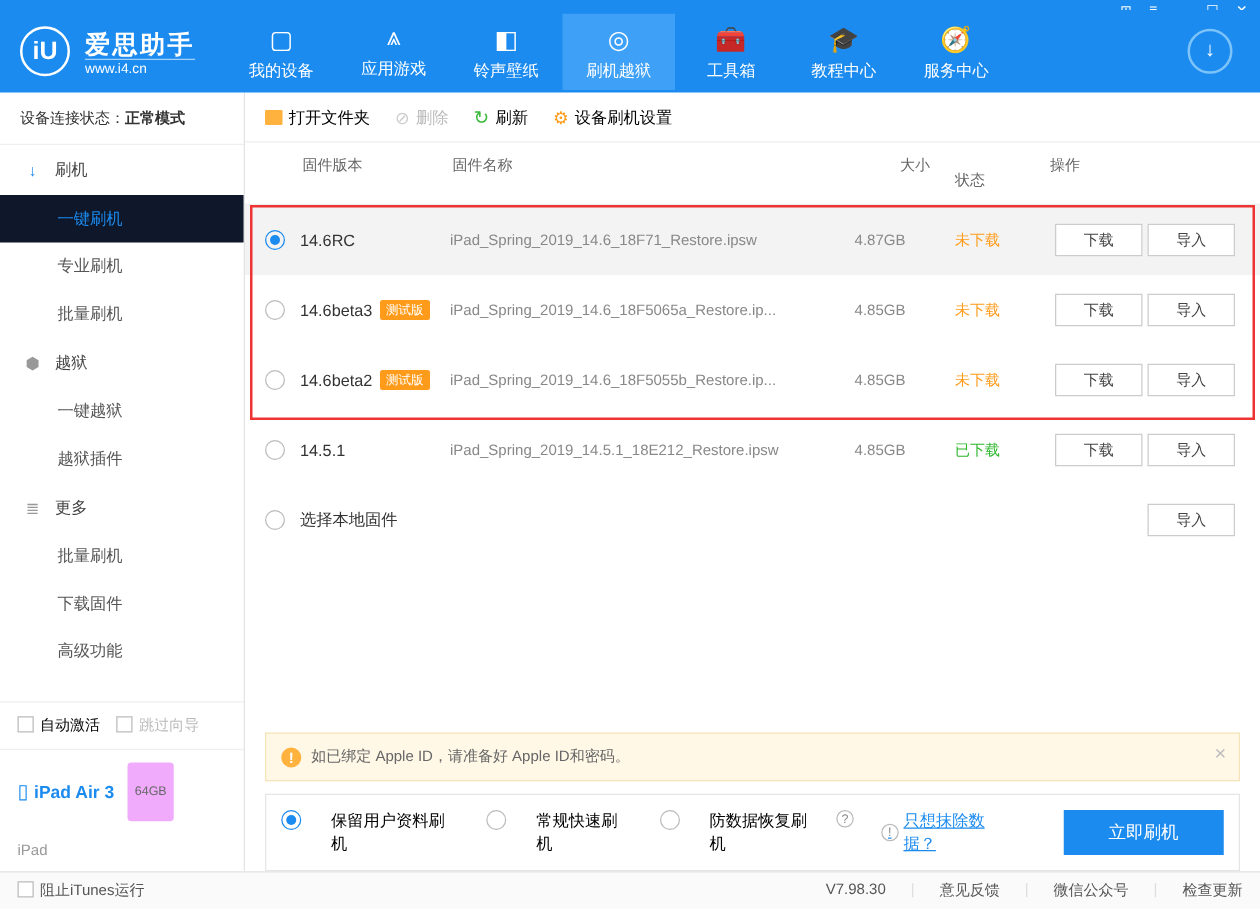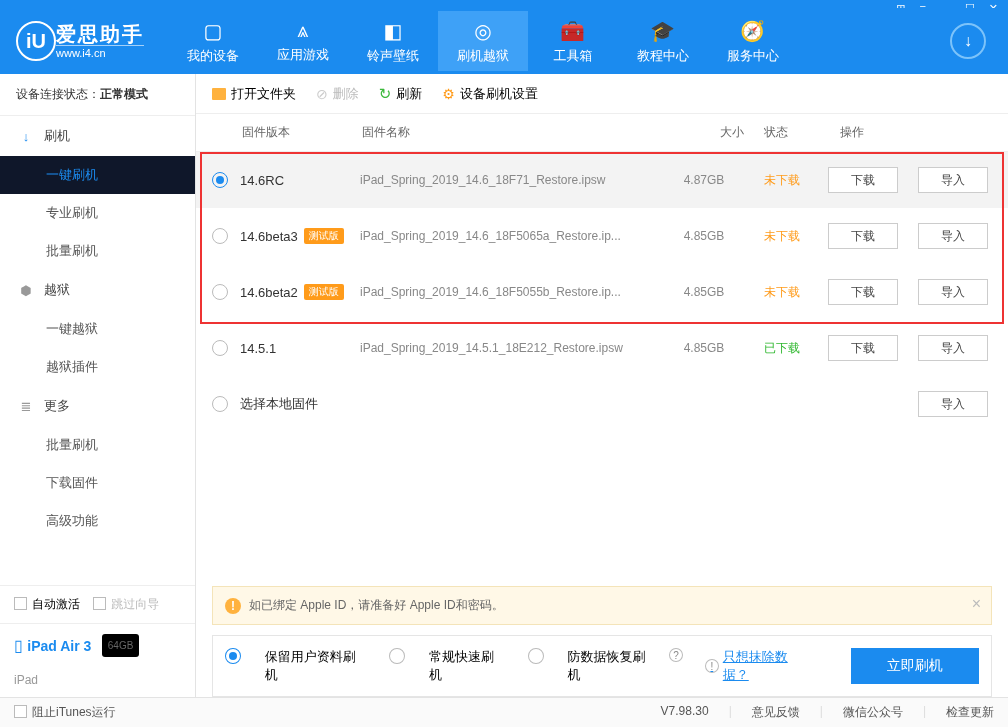--- a/index.html
+++ b/index.html
@@ -12,7 +12,7 @@
 
 
 .header { height: 66px; background: #1b8bef; display: flex; align-items: center; padding: 0 16px; position: relative; }
-.logo-area { display: flex; align-items: center; gap: 0; color: #fff; }
+.logo-area { display: flex; align-items: flex-end; gap: 12px; color: #fff; }
 .logo-circle { width: 40px; height: 40px; border: 2px solid #fff; border-radius: 50%; display: flex; align-items: center; justify-content: center; font-size: 20px; font-weight: bold; }
 .logo-text { line-height: 1.1; }
 .logo-text .cn { font-size: 20px; font-weight: bold; letter-spacing: 2px; }

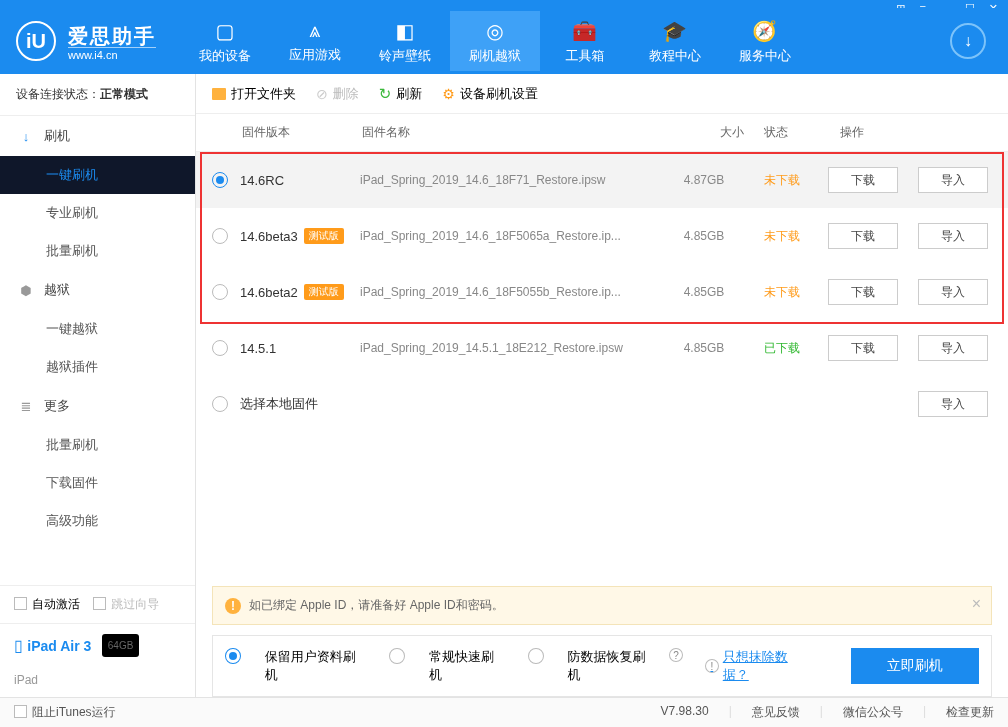--- a/index.html
+++ b/index.html
@@ -55,7 +55,7 @@
 .col-v { width: 150px; padding-left: 30px;}
 .col-n { flex: 1; }
 .col-s { width: 80px; text-align: right; }
-.col-st { width: 80px; padding-left: 20px; }
+.col-st { width: 80px; padding-left: 20px; margin-top: 12px; }
 .col-op { width: 168px; padding-left: 16px; }
 
 .rows { position: relative; flex: 1; }

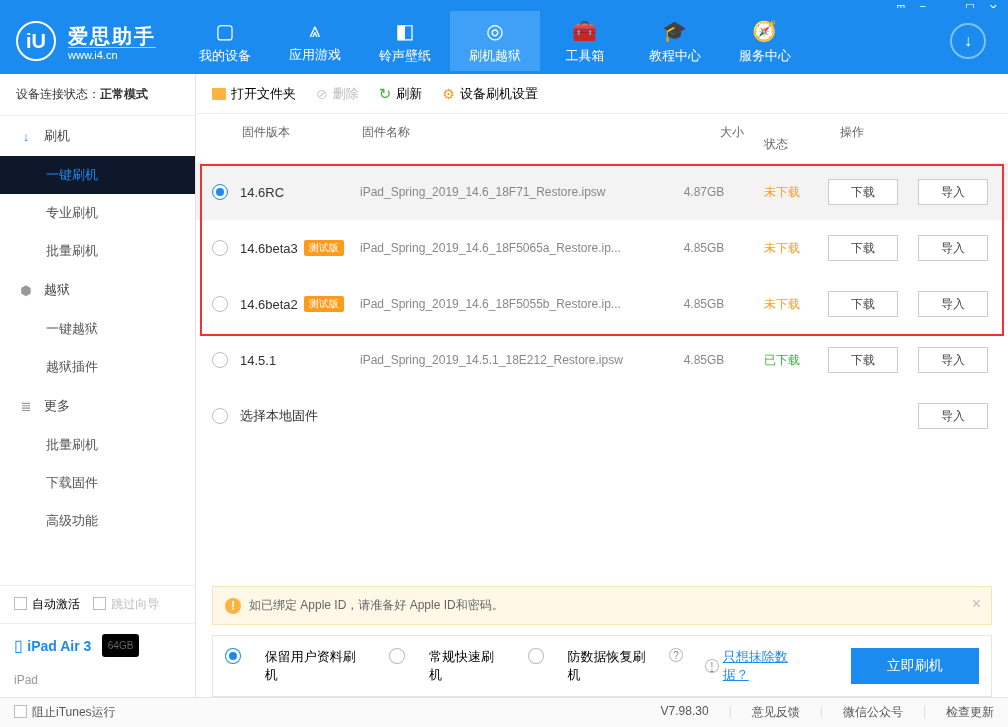--- a/index.html
+++ b/index.html
@@ -72,7 +72,7 @@
 .status { width: 80px; padding-left: 20px; font-size: 12px; }
 .st-nd { color: #ff9b1a; }
 .st-dd { color: #2fb72f; }
-.ops { width: 168px; display: flex; gap: 20px; justify-content: flex-end; padding-right: 4px; }
+.ops { width: 168px; display: flex; gap: 4px; justify-content: flex-end; padding-right: 4px; }
 .btn { width: 70px; height: 26px; border: 1px solid #ccc; background: #fff; font-size: 12px; color: #444; cursor: pointer; }
 
 

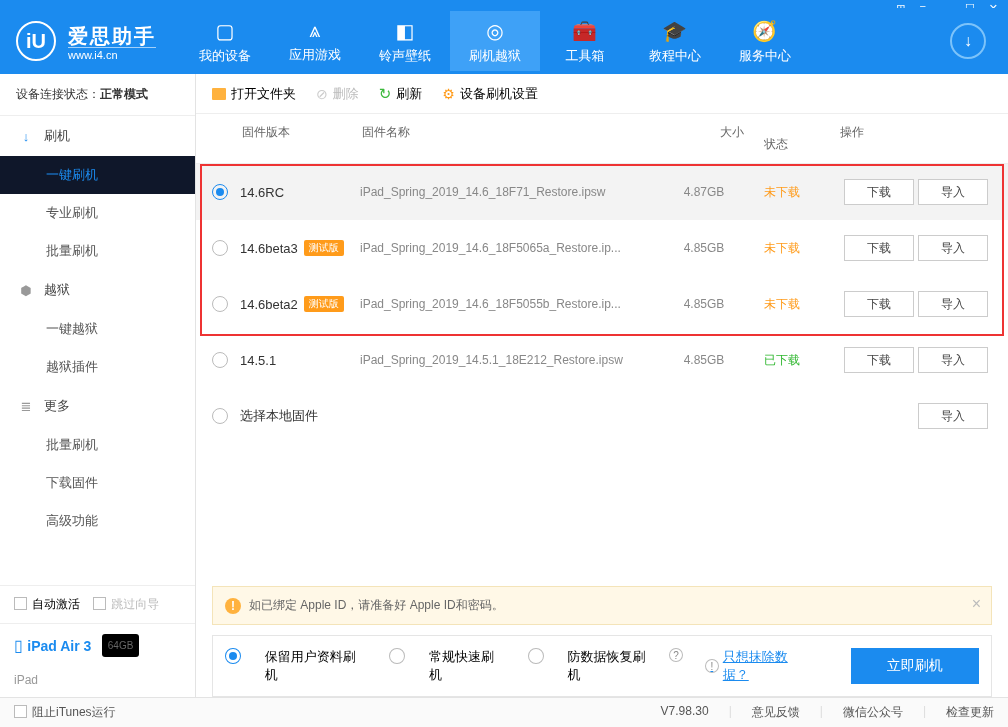--- a/index.html
+++ b/index.html
@@ -38,7 +38,7 @@
 .chk { width: 13px; height: 13px; border: 1px solid #bbb; display: inline-block; vertical-align: -2px; margin-right: 5px; background: #fff; }
 .device-card { border-top: 1px solid #eee; padding: 10px 14px; }
 .device-card .dn { color: #1b8bef; font-size: 14px; font-weight: bold; }
-.device-card .badge { display: inline-block; background: #000000; color: #666; font-size: 10px; padding: 6px 6px; border-radius: 3px; margin-left: 6px; vertical-align: 2px; }
+.device-card .badge { display: inline-block; background: #f0abfc; color: #666; font-size: 10px; padding: 18px 6px; border-radius: 3px; margin-left: 6px; vertical-align: 2px; }
 .device-card .dt { color: #999; font-size: 12px; margin-top: 16px; }
 
 

